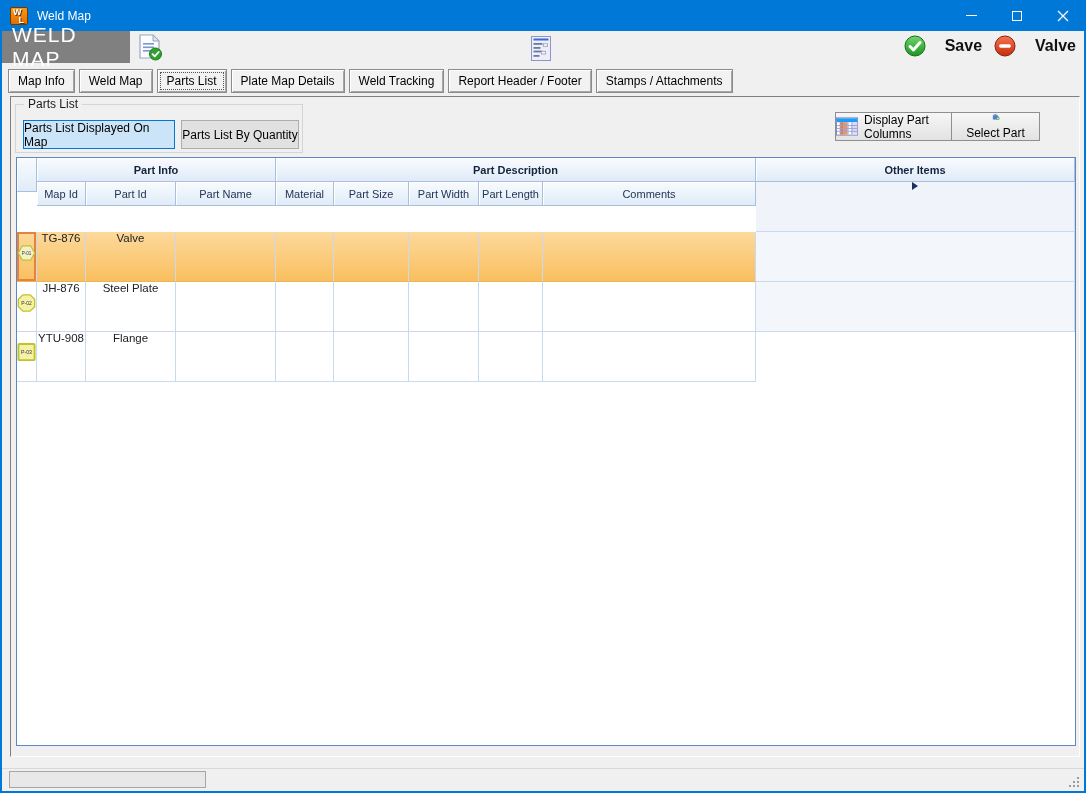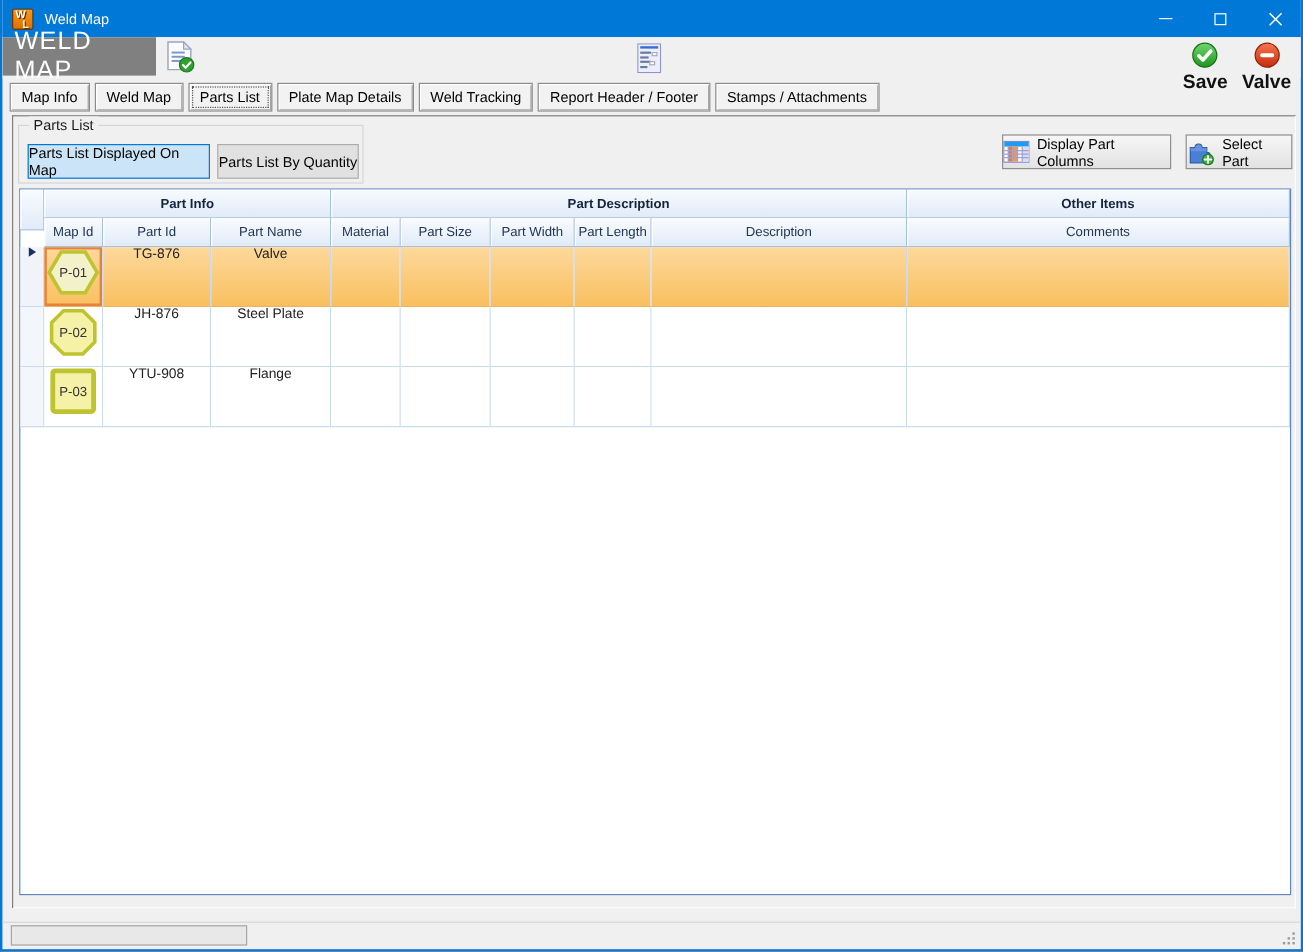--- a/index.html
+++ b/index.html
@@ -22,7 +22,7 @@
   .app-badge{position:absolute;left:0;top:0;width:128px;height:32px;background:#808080;color:#fff;font-size:21px;letter-spacing:1px;display:flex;align-items:center;padding-left:10px;}
   .icon-abs{position:absolute;}
   .hdr-actions{position:absolute;right:8px;top:4px;display:flex;align-items:center;gap:12px;}
-  .hdr-action{display:flex;align-items:center;gap:3px;cursor:default;flex-direction:column;}
+  .hdr-action{display:flex;align-items:center;gap:19px;cursor:default;}
   .hdr-action .lbl{font-size:16px;font-weight:bold;color:#111;}
 
   

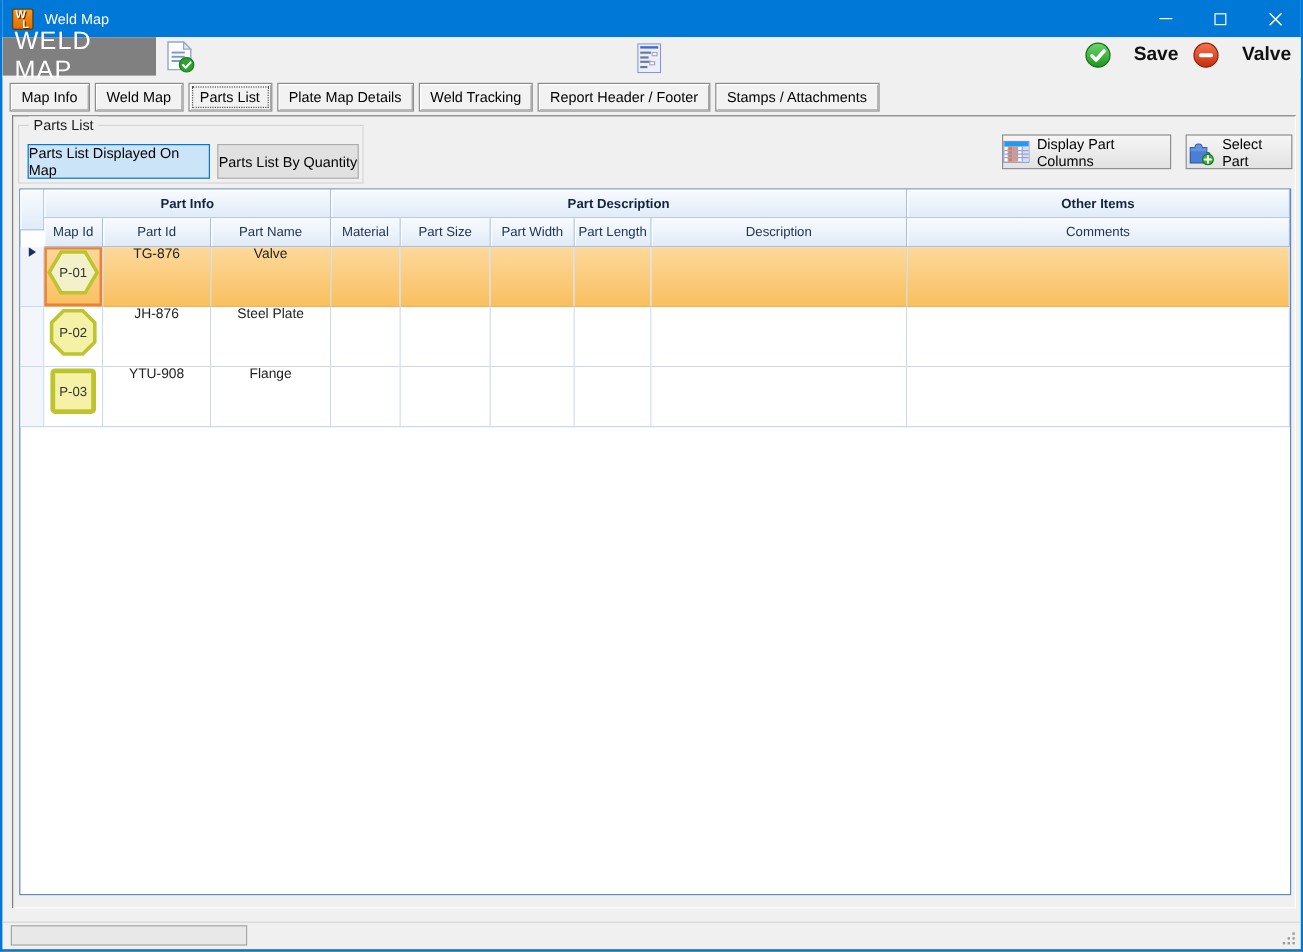--- a/index.html
+++ b/index.html
@@ -39,7 +39,7 @@
   .toggle-btn.unsel{left:165px;width:118px;background:#e1e1e1;border:1px solid #adadad;}
   .action-btn{position:absolute;top:15px;height:29px;background:linear-gradient(#f6f6f6,#e2e2e2);border:1px solid #8f8f8f;display:flex;align-items:center;justify-content:center;gap:6px;font-size:12px;cursor:default;}
   .action-btn.cols{left:824px;width:141px;}
-  .action-btn.select{left:977px;width:89px;}
+  .action-btn.select{left:940px;width:89px;flex-direction:column;}
 
   
   .grid{position:absolute;left:5px;top:60px;width:1060px;height:589px;background:#fff;border:1px solid #6087bf;display:grid;grid-template-columns:20px 49px 90px 100px 58px 75px 70px 64px 213px 1fr;grid-auto-rows:min-content;align-content:start;}

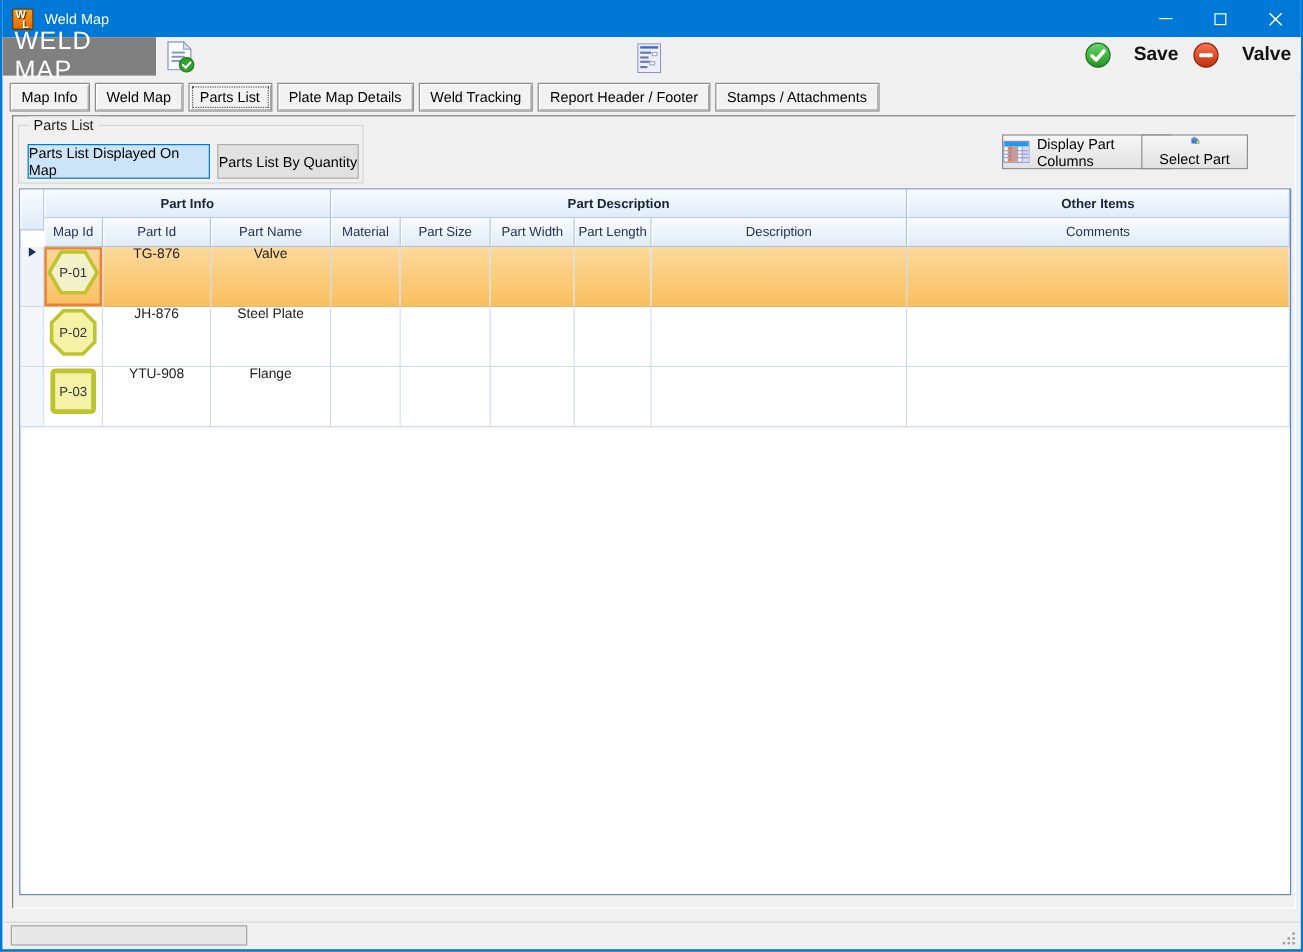--- a/index.html
+++ b/index.html
@@ -192,7 +192,6 @@
       <div class="hcell">Part Size</div>
       <div class="hcell">Part Width</div>
       <div class="hcell">Part Length</div>
-      <div class="hcell">Description</div>
       <div class="hcell">Comments</div>
 
       <div style="display:contents;" class="row-sel">

